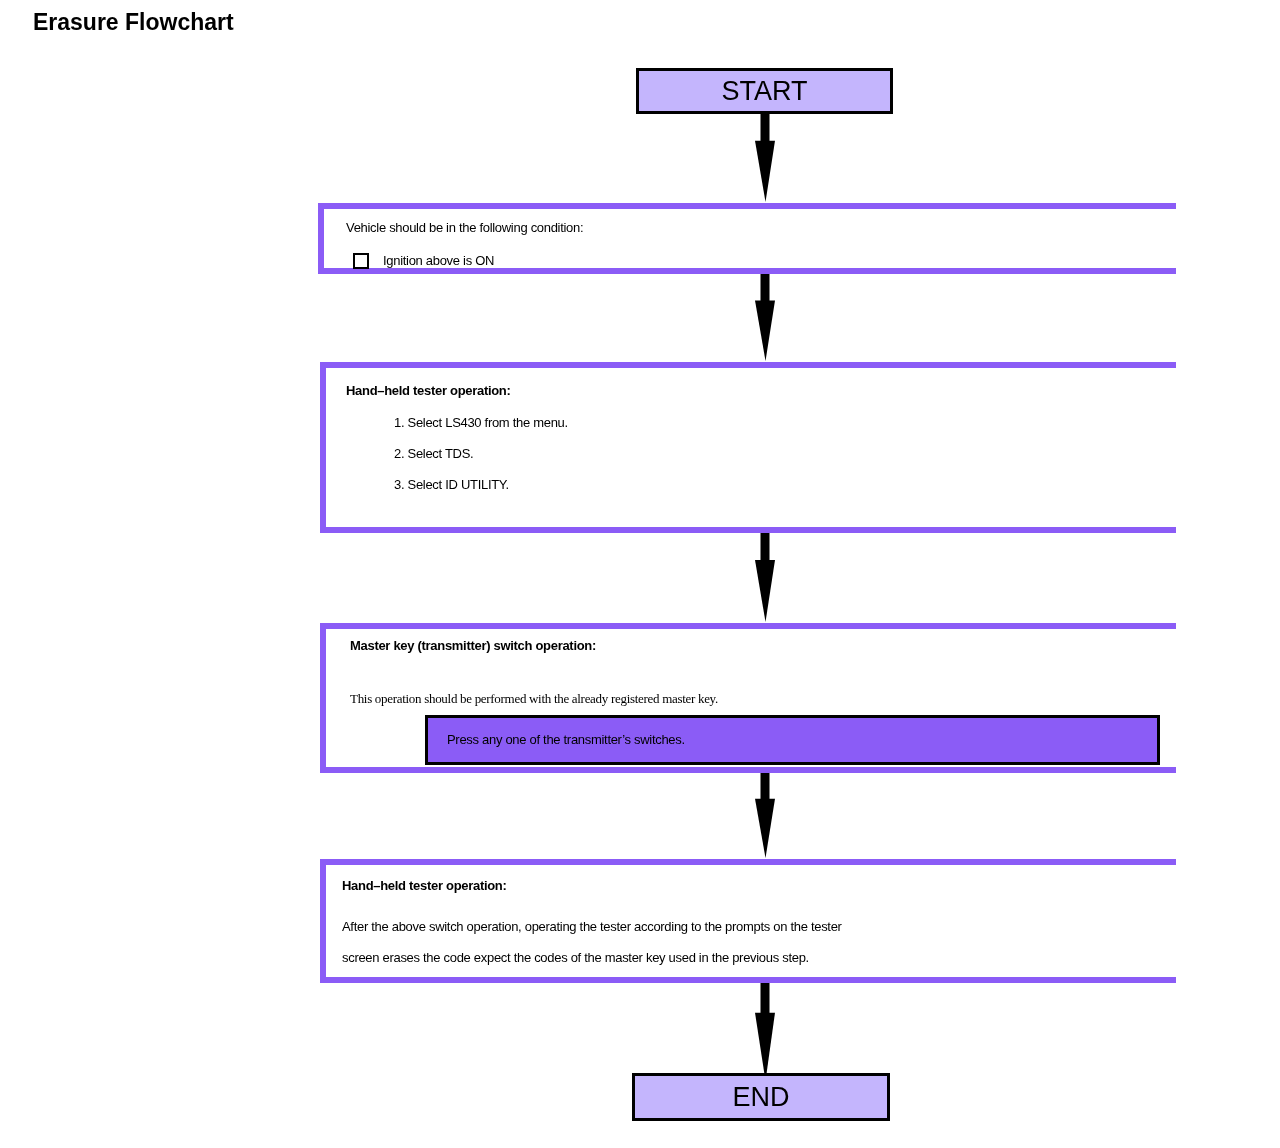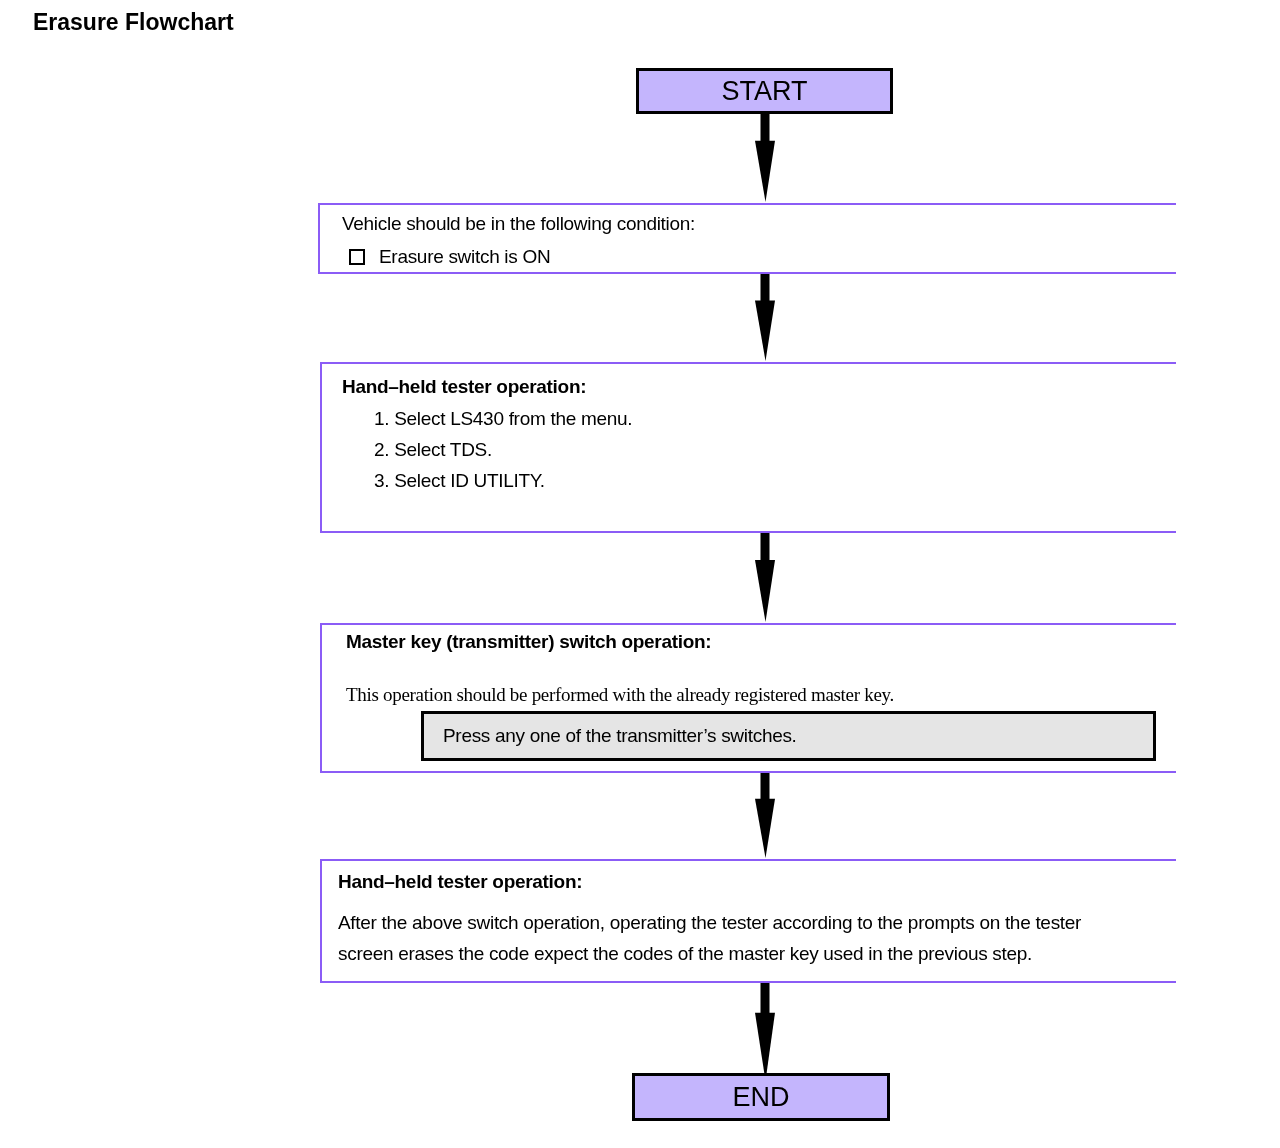--- a/index.html
+++ b/index.html
@@ -19,8 +19,8 @@
   .start{left:636px;top:68px;width:257px;height:46px;}
   .end{left:632px;top:1073px;width:258px;height:48px;}
   .box{
-    position:absolute;border:2px solid #8b5cf6;box-sizing:border-box;background:#fff;
-    font-size:19px;letter-spacing:-0.3px;line-height:24px;
+    position:absolute;border:6px solid #8b5cf6;box-sizing:border-box;background:#fff;
+    font-size:13px;letter-spacing:-0.3px;line-height:24px;
   }
   .b1{left:318px;top:203px;width:924px;height:71px;padding:7px 20px 0 22px;}
   .b2{left:320px;top:362px;width:922px;height:171px;padding:11px 20px 0 20px;}

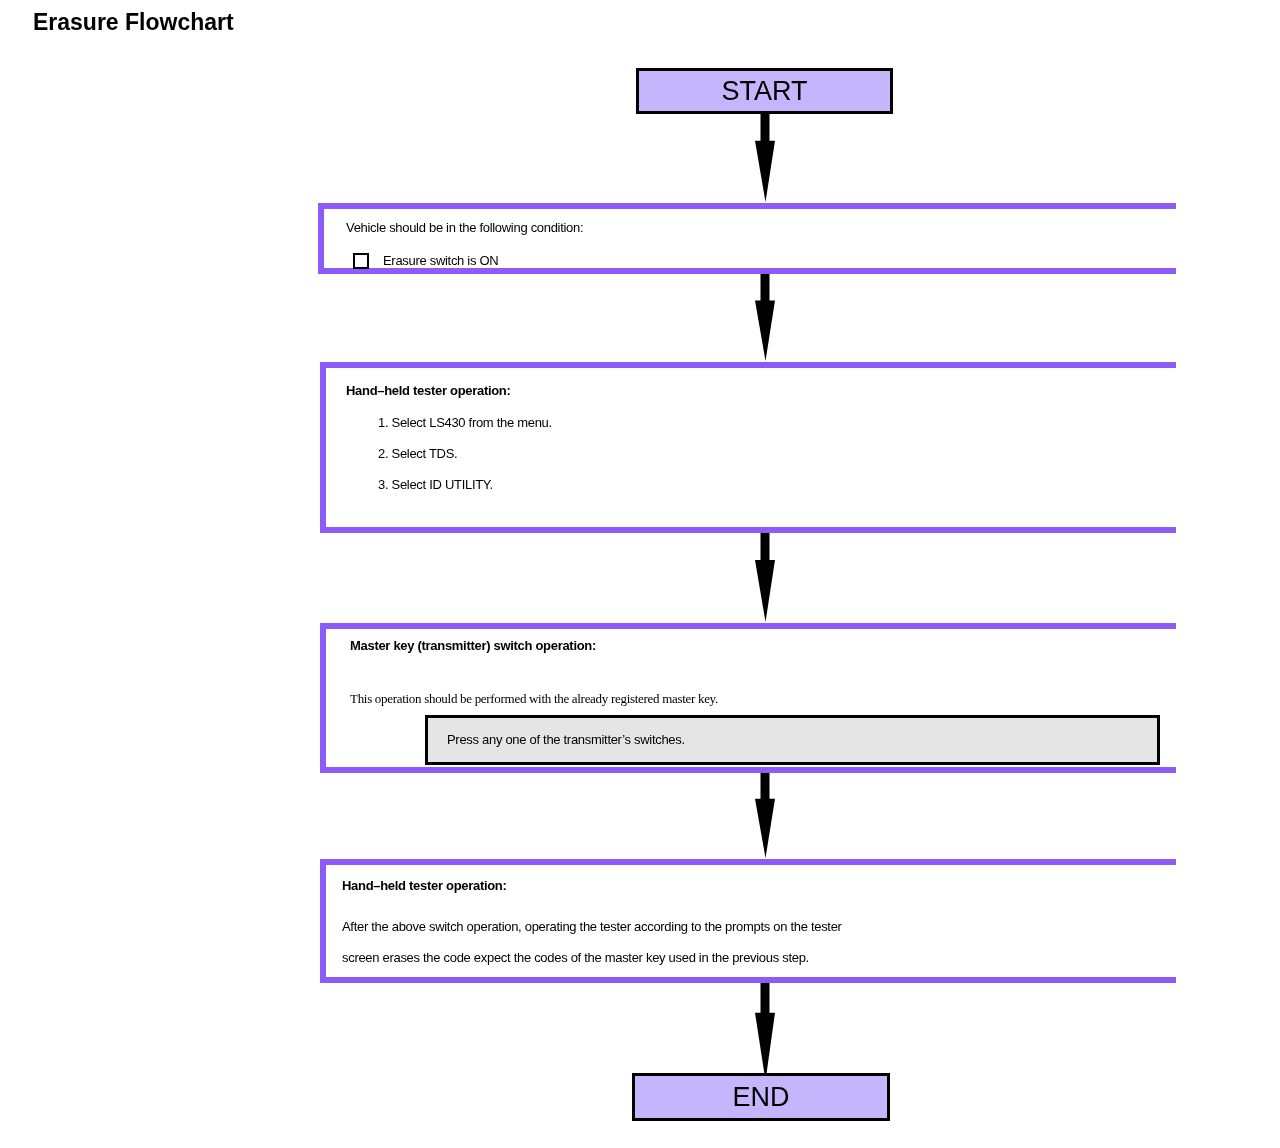--- a/index.html
+++ b/index.html
@@ -80,7 +80,7 @@
     <div>Vehicle should be in the following condition:</div>
     <div class="checkline">
       <span class="checkbox"></span>
-      <span>Erasure switch is ON</span>
+      <span>Ignition above is ON</span>
     </div>
   </div>
 

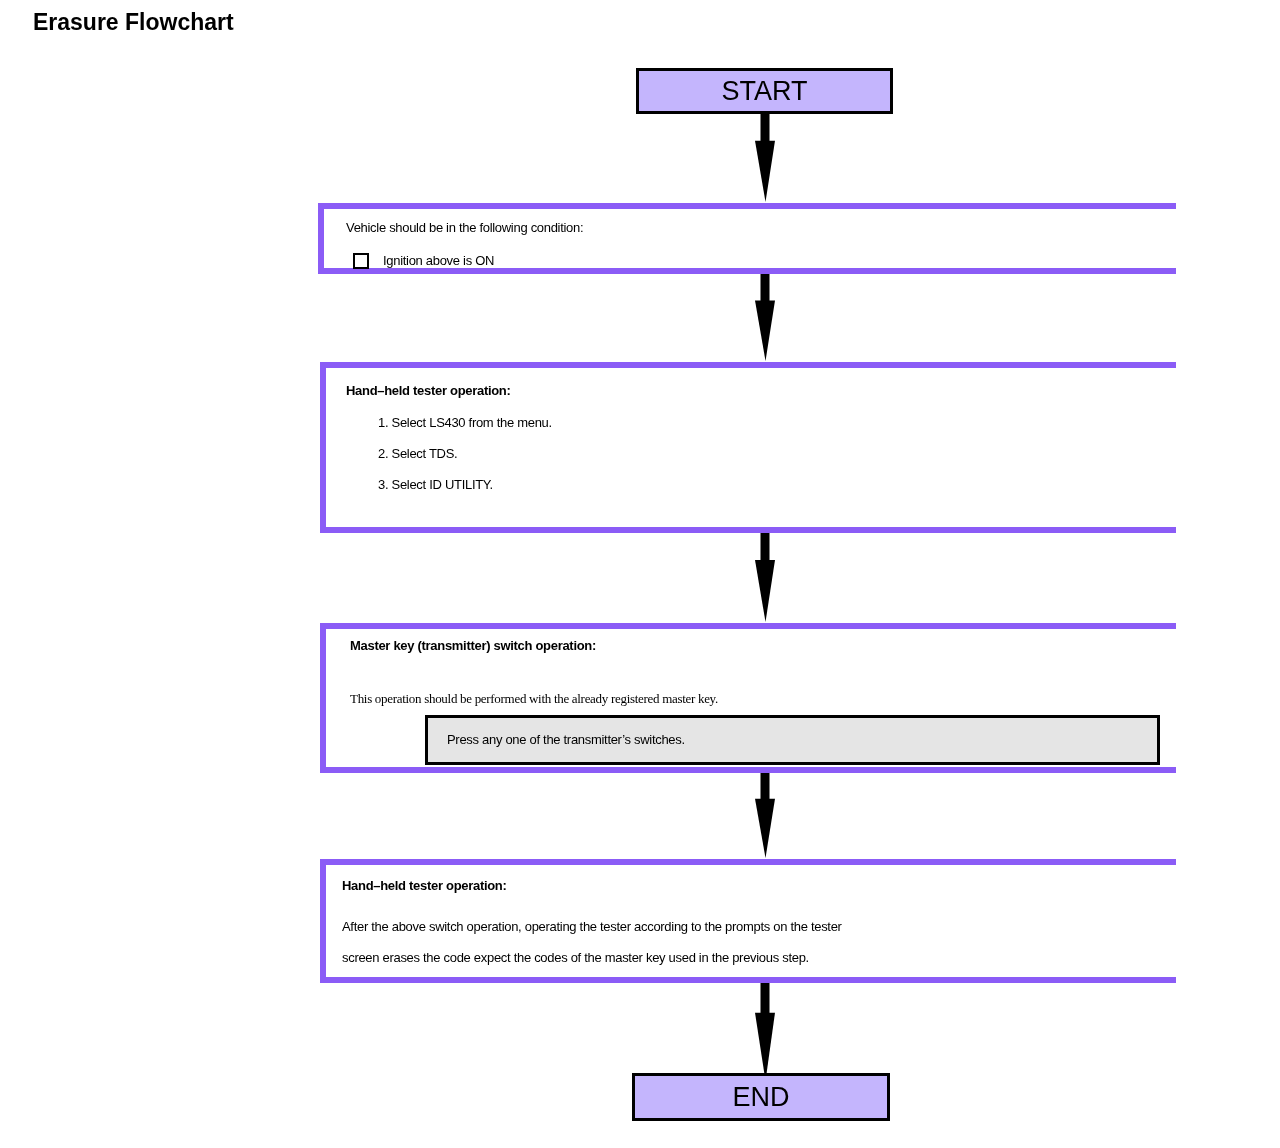--- a/index.html
+++ b/index.html
@@ -33,7 +33,7 @@
     display:inline-block;margin:0 14px 0 7px;flex:none;background:#fff;
   }
   .b2 .heading{margin-bottom:4px;}
-  .item{margin-left:32px;line-height:31px;}
+  .item{margin-left:48px;line-height:31px;}
   .b3 .body{margin-top:29px;font-family:Liberation Serif, serif;}
   .innerbox{
     position:absolute;left:99px;top:86px;width:735px;height:50px;

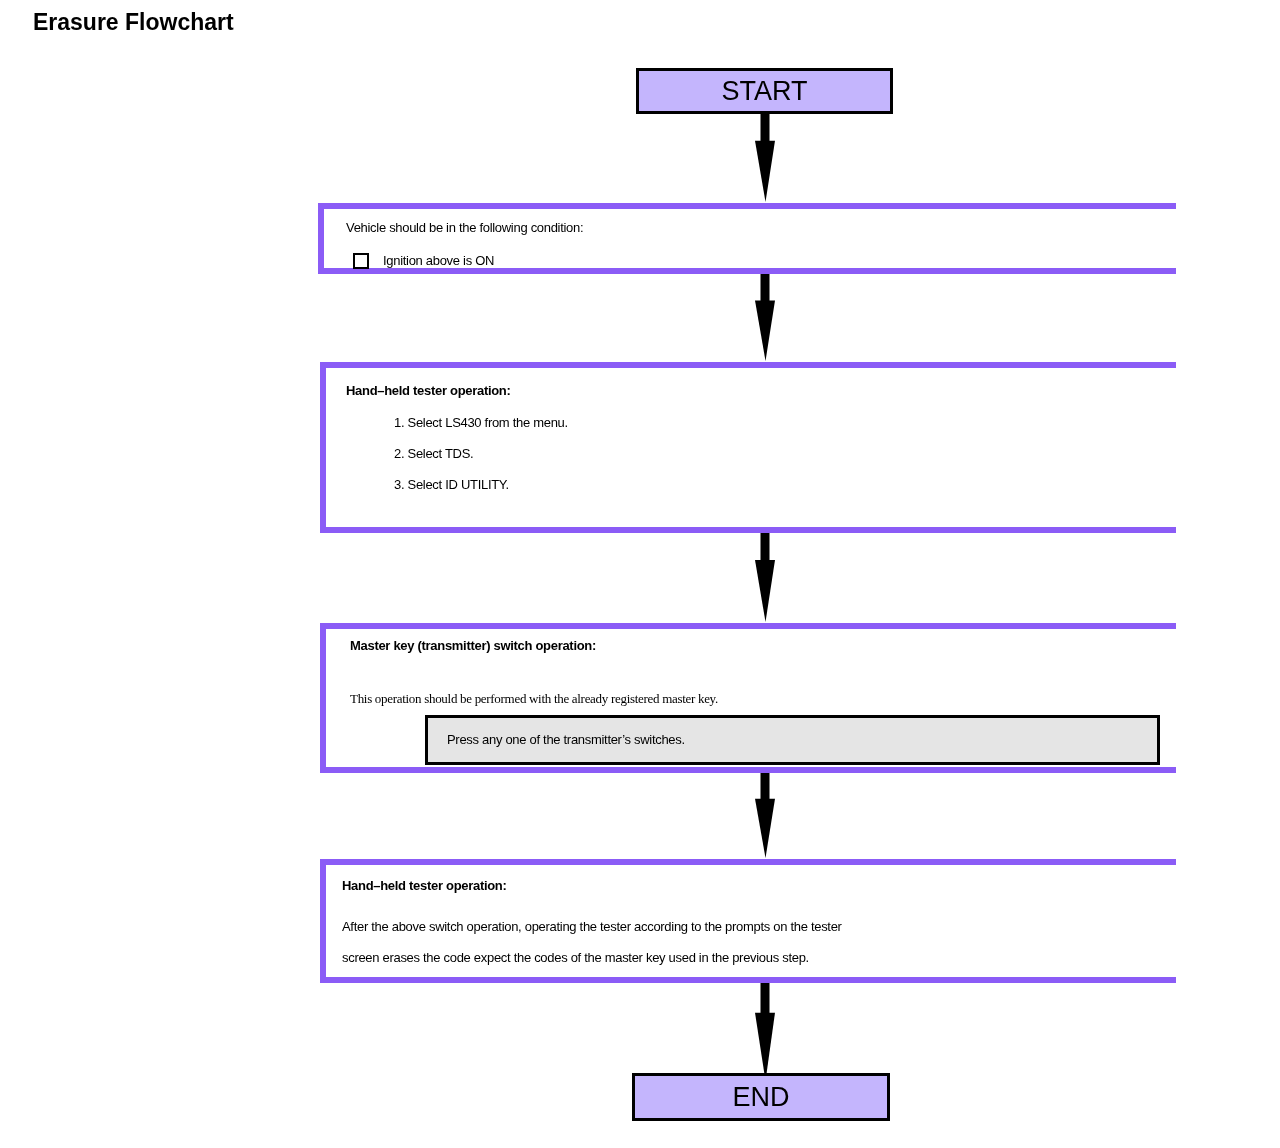--- a/index.html
+++ b/index.html
@@ -37,7 +37,7 @@
   .b3 .body{margin-top:29px;font-family:Liberation Serif, serif;}
   .innerbox{
     position:absolute;left:99px;top:86px;width:735px;height:50px;
-    border:3px solid #000;box-sizing:border-box;background:#e5e5e5;
+    border:3px solid #000;box-sizing:border-box;background:#8b5cf6;
     display:flex;align-items:center;padding-left:19px;
   }
   .b4 .bodyline{line-height:31px;}

